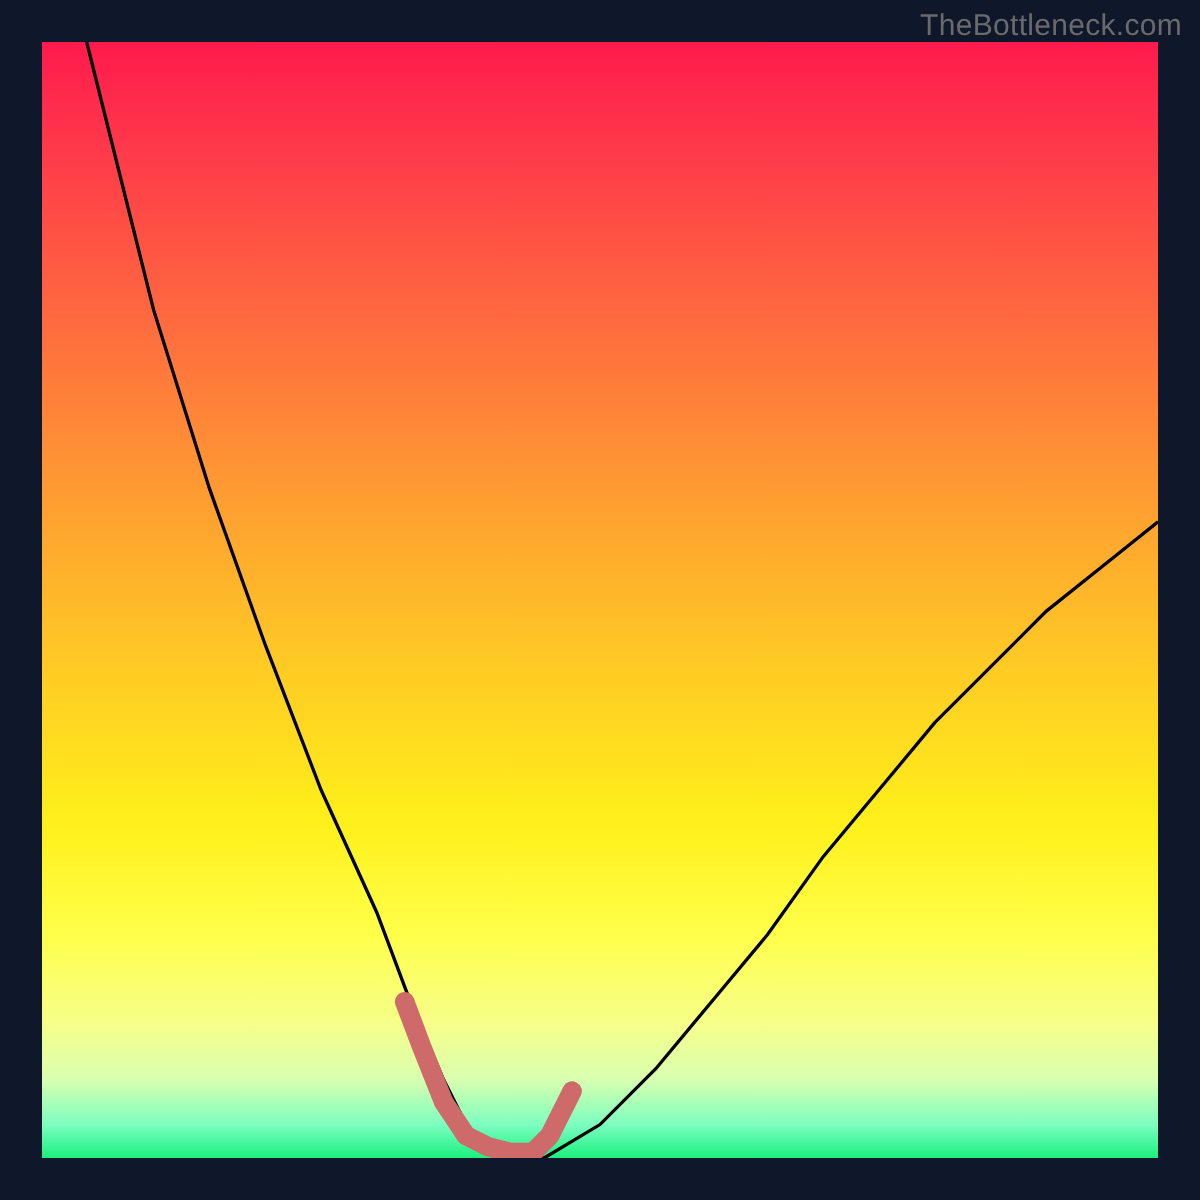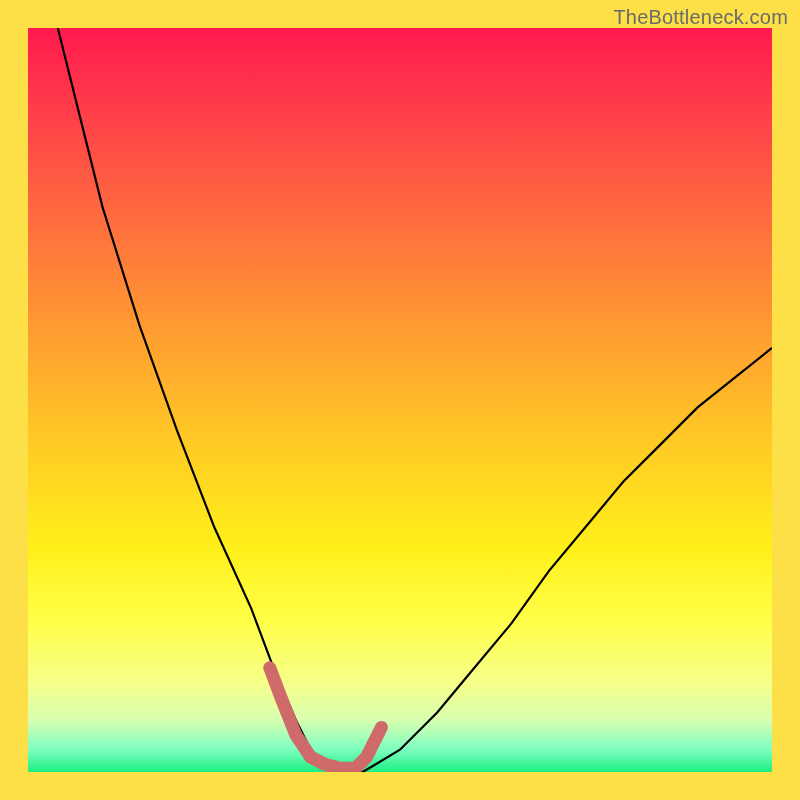--- a/index.html
+++ b/index.html
@@ -17,7 +17,7 @@
     top: 0;
     width: 800px;
     height: 800px;
-    background: #fde047;
+    background: #0f172a;
   }
   .plot {
     position: absolute;

